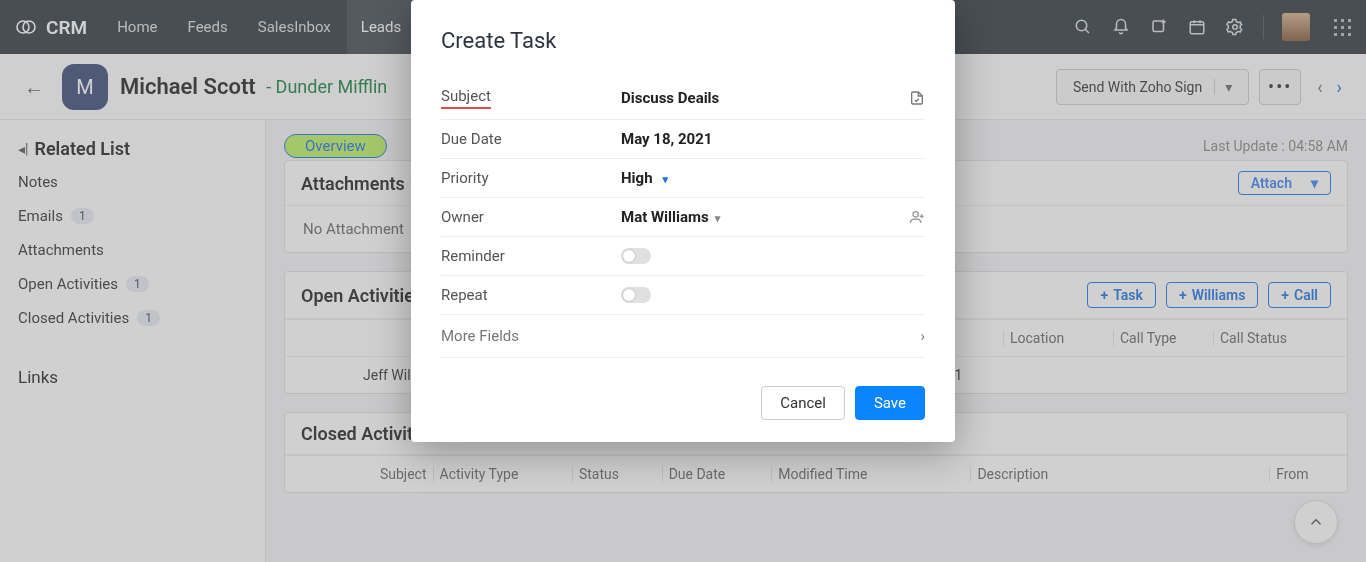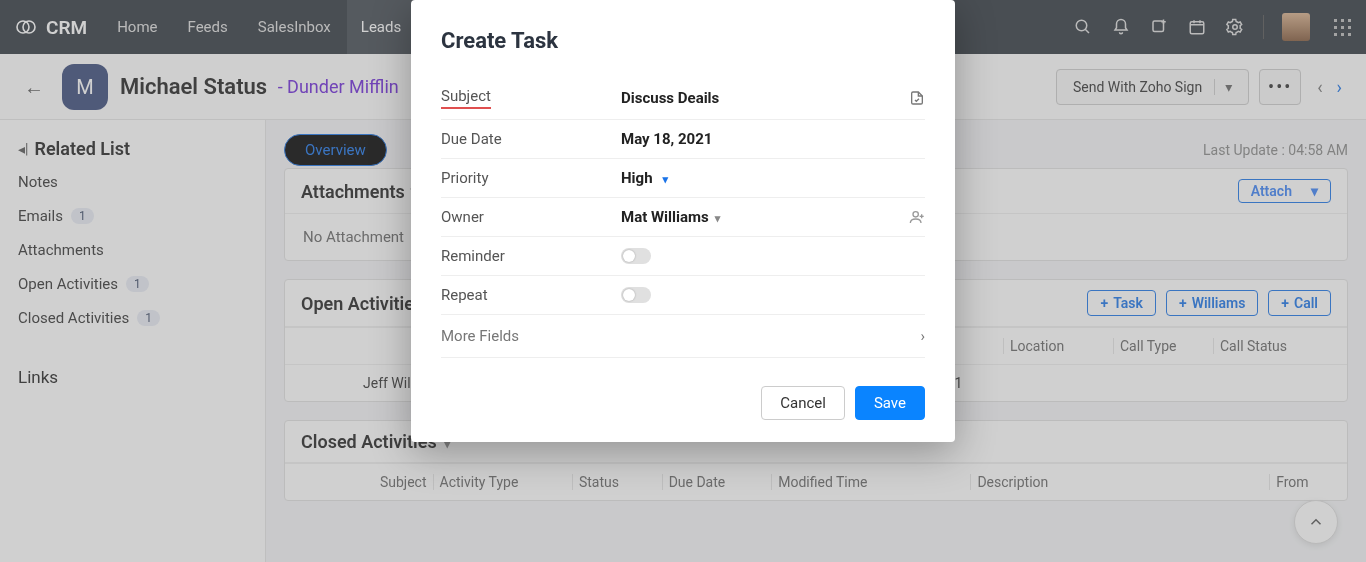--- a/index.html
+++ b/index.html
@@ -71,7 +71,7 @@
   
   .overlay{position:absolute;inset:0;background:rgba(120,120,120,.35);display:flex;justify-content:center;align-items:flex-start;}
   .modal{width:544px;background:#fff;border-radius:4px;box-shadow:0 10px 40px rgba(0,0,0,.3);margin-top:0;padding:28px 30px 22px 30px;}
-  .modal h2{font-size:22px;font-weight:700;color:#2c3440;margin-bottom:24px;}
+  .modal h2{font-size:22px;font-weight:400;color:#2c3440;margin-bottom:24px;}
   .field{display:flex;align-items:center;border-bottom:1px solid #eee;padding:10px 0;}
   .field.first{border-top:none;}
   .field label{width:180px;font-size:15px;color:#555;}

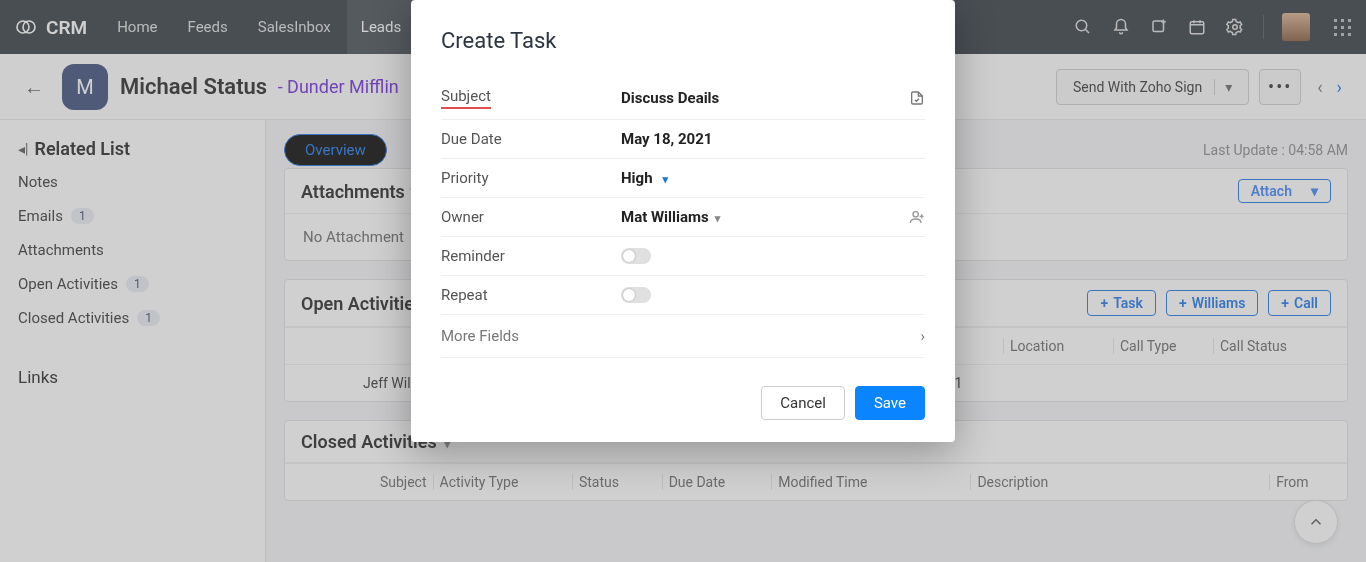--- a/index.html
+++ b/index.html
@@ -153,7 +153,7 @@
 <div class="record-header">
   <span class="back-arrow">←</span>
   <div class="rec-avatar">M</div>
-  <span class="rec-name">Michael Status</span>
+  <span class="rec-name">Michael Scott</span>
   <span class="rec-company">&nbsp;-&nbsp;<span>Dunder Mifflin</span></span>
   <div class="right">
     <div class="btn">

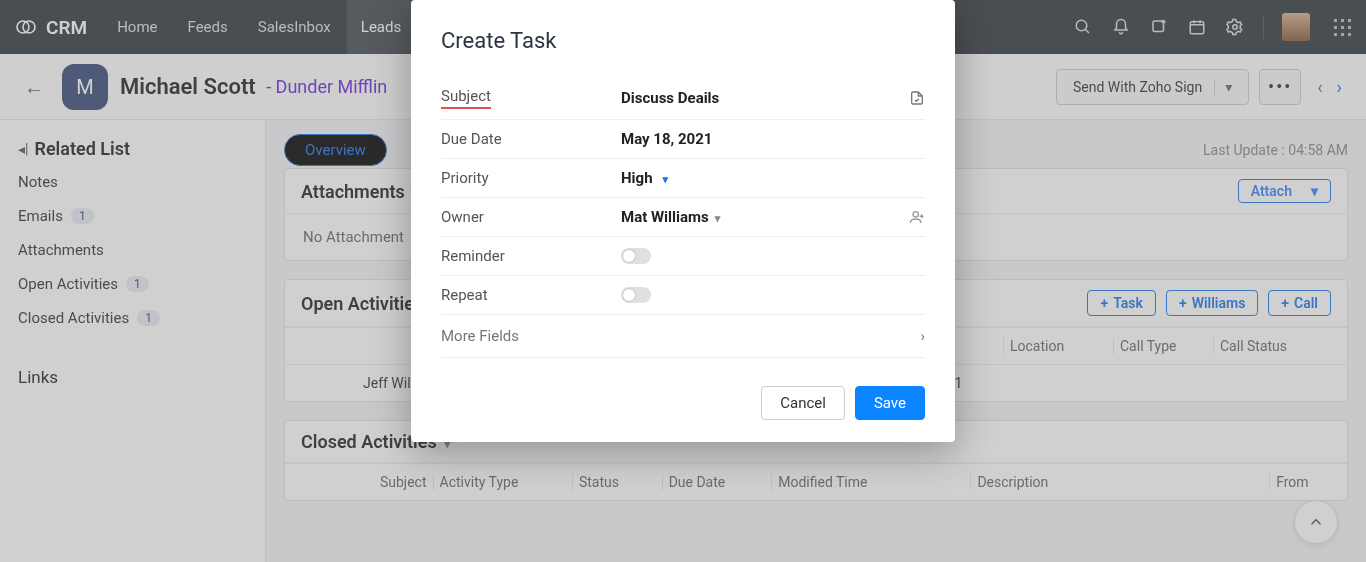--- a/index.html
+++ b/index.html
@@ -27,7 +27,7 @@
   .back-arrow { font-size:20px; color:#555; margin-right:18px; cursor:pointer;}
   .rec-avatar { width:46px;height:46px;border-radius:12px;background:#3a4a7a; color:#fff; display:flex;align-items:center;justify-content:center; font-size:20px; margin-right:12px;}
   .rec-name { font-size:22px; font-weight:600; color:#222;}
-  .rec-company { font-size:18px; color:#6d28d9; margin-left:6px;}
+  .rec-company { font-size:18px; color:#15803d; margin-left:6px;}
   .record-header .right { margin-left:auto; display:flex; align-items:center; gap:10px;}
   .btn { height:36px; border:1px solid #ccc; background:#f7f7f7; border-radius:4px; padding:0 16px; display:flex; align-items:center; font-size:14px; color:#333; cursor:pointer; gap:8px;}
   .btn .caret { border-left:1px solid #ccc; padding-left:10px; margin-left:4px; color:#666;}

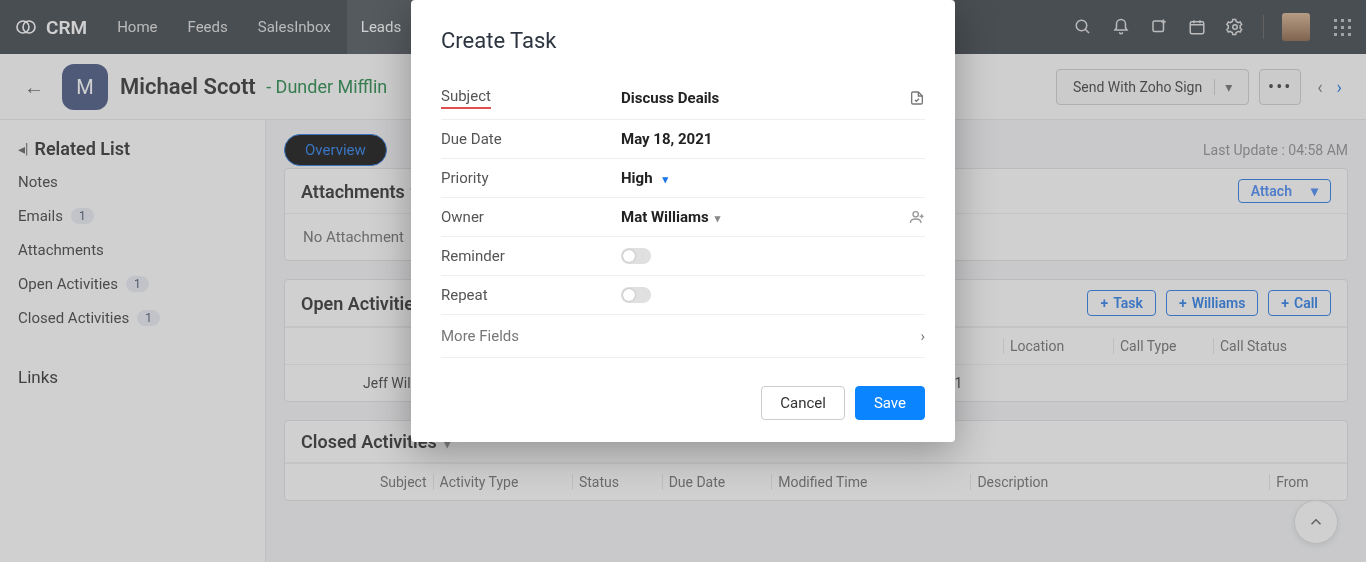--- a/index.html
+++ b/index.html
@@ -49,7 +49,7 @@
 
   .content { flex:1; padding:14px 18px; overflow:hidden; position:relative;}
   .pill-row{display:flex;justify-content:space-between;align-items:center;}
-  .overview-pill{border:1.5px solid #1a73e8;color:#1a73e8;border-radius:18px;height:32px;padding:0 20px;display:flex;align-items:center;font-size:15px;background:#000000;}
+  .overview-pill{border:1.5px solid #1a73e8;color:#1a73e8;border-radius:18px;height:24px;padding:0 20px;display:flex;align-items:center;font-size:15px;background:#bef264;}
   .last-update{color:#888;font-size:14px;}
   .panel{border:1px solid #e1e1e1;border-radius:4px;background:#fff; margin-top:10px; margin-bottom:18px;}
   .panel-head{padding:10px 16px; font-size:18px; font-weight:600; display:flex; align-items:center; border-bottom:1px solid #eee;}

